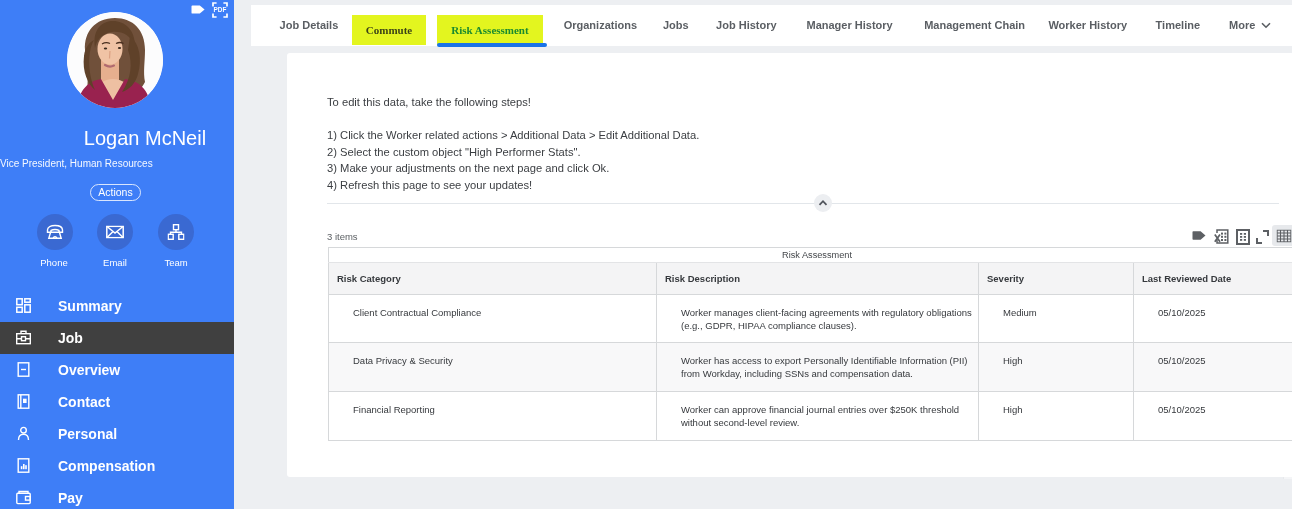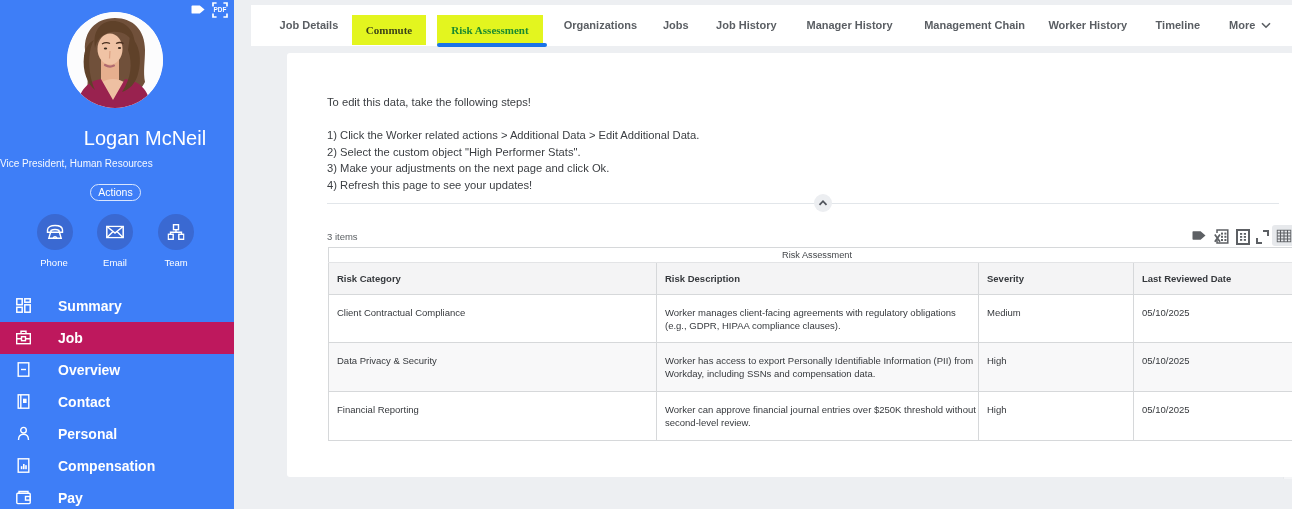--- a/index.html
+++ b/index.html
@@ -39,7 +39,7 @@
 
 
 #tbl { position:absolute; left:41px; top:194px; width:977px; border-collapse:collapse; table-layout:fixed; font-size:9.7px; color:#36393d; }
-#tbl td, #tbl th { border:1px solid #d6d8da; vertical-align:top; text-align:left; padding:11px 0 0 8px; font-size:9.5px; line-height:13px; }
+#tbl td, #tbl th { border:1px solid #d6d8da; vertical-align:top; text-align:left; padding:11px 0 0 24px; font-size:9.5px; line-height:13px; }
 #tbl .cap { padding:0; height:15px; text-align:center; vertical-align:middle; font-size:9.2px; color:#44474b; border-bottom:1px solid #e3e4e6; font-weight:400; }
 #tbl thead th.h { background:#f4f4f5; height:32px; padding:0 8px; vertical-align:middle; font-weight:700; }
 #tbl tbody tr.r1 td { height:48px; }

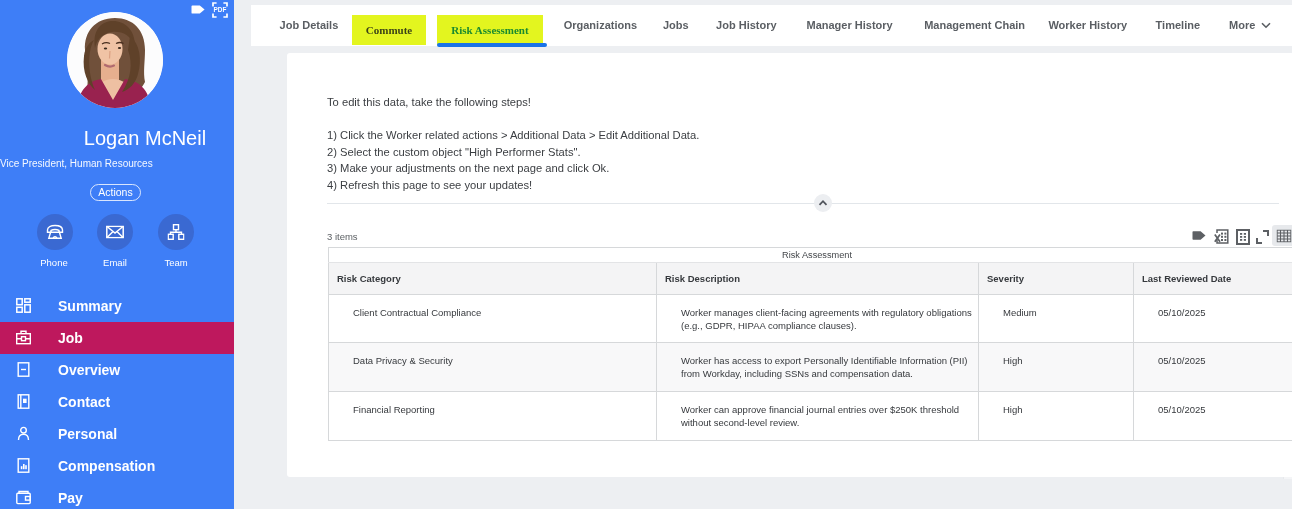--- a/index.html
+++ b/index.html
@@ -17,7 +17,7 @@
 .cbtn svg { position:absolute; left:50%; top:50%; transform:translate(-50%,-50%); }
 .clabel { position:absolute; top:257px; color:#fff; font-size:9.5px; text-align:center; width:60px; }
 .mrow { position:absolute; left:0; width:234px; height:32px; }
-.mrow.sel { background:#be185d; }
+.mrow.sel { background:#404040; }
 .mrow svg { position:absolute; left:16px; top:8px; }
 .mrow .mlabel { position:absolute; left:58px; top:0; height:32px; line-height:32px; color:#fff; font-size:14px; font-weight:700; }
 

